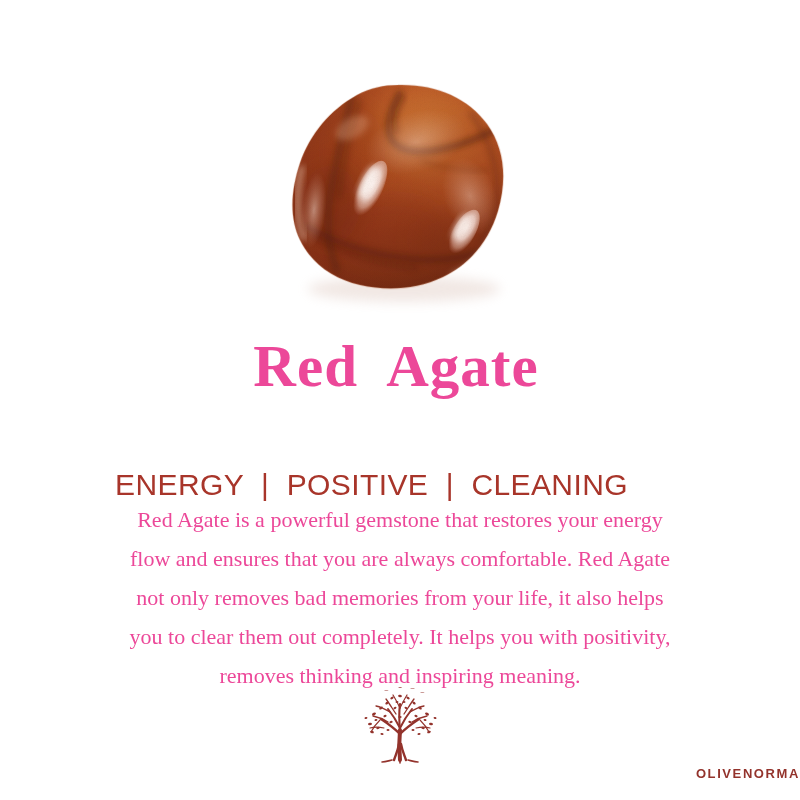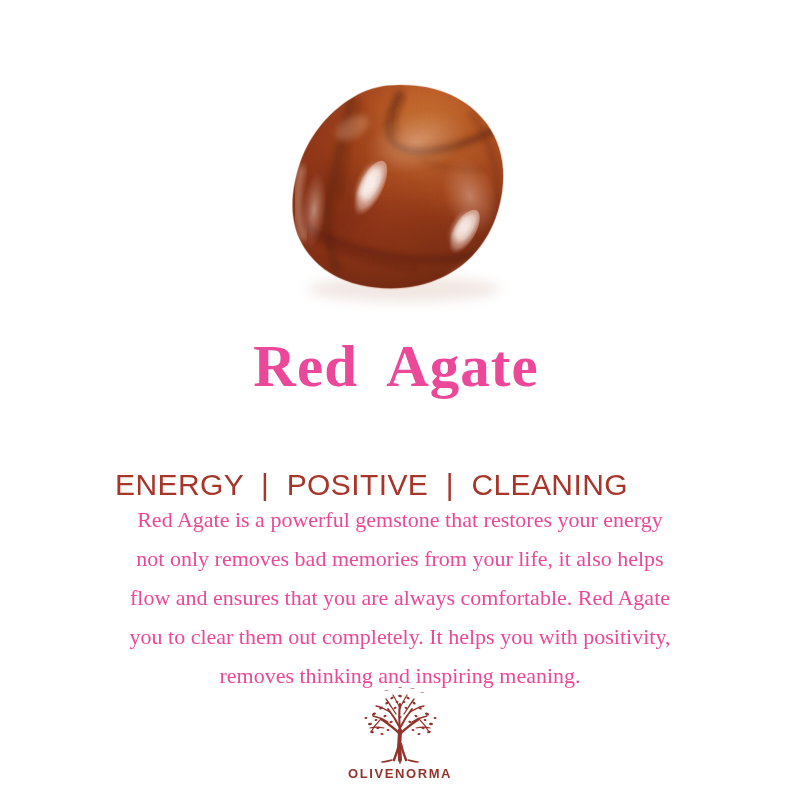--- a/index.html
+++ b/index.html
@@ -267,8 +267,8 @@
 
   <div class="body-copy">
     <span class="line">Red Agate is a powerful gemstone that restores your energy</span>
+    <span class="line">flow and ensures that you are always comfortable. Red Agate</span>
     <span class="line">not only removes bad memories from your life, it also helps</span>
-    <span class="line">flow and ensures that you are always comfortable. Red Agate</span>
     <span class="line">you to clear them out completely. It helps you with positivity,</span>
     <span class="line">removes thinking and inspiring meaning.</span>
   </div>

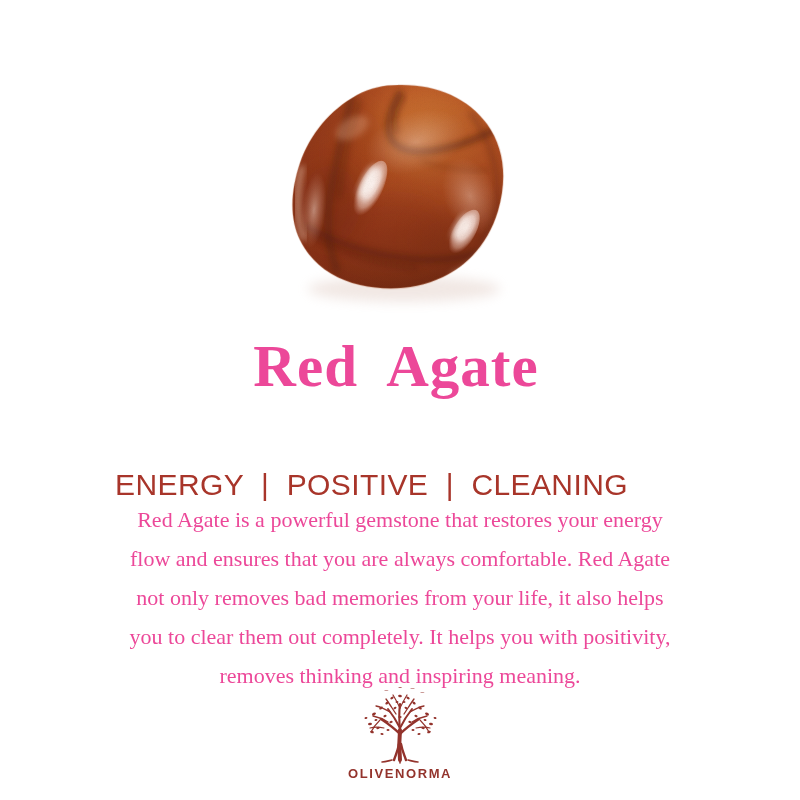--- a/index.html
+++ b/index.html
@@ -91,7 +91,7 @@
     left: 0;
     top: 684px;
     width: 800px;
-    text-align: center;
+    text-align: right;
   }
   .logo-mark {
     display: block;

